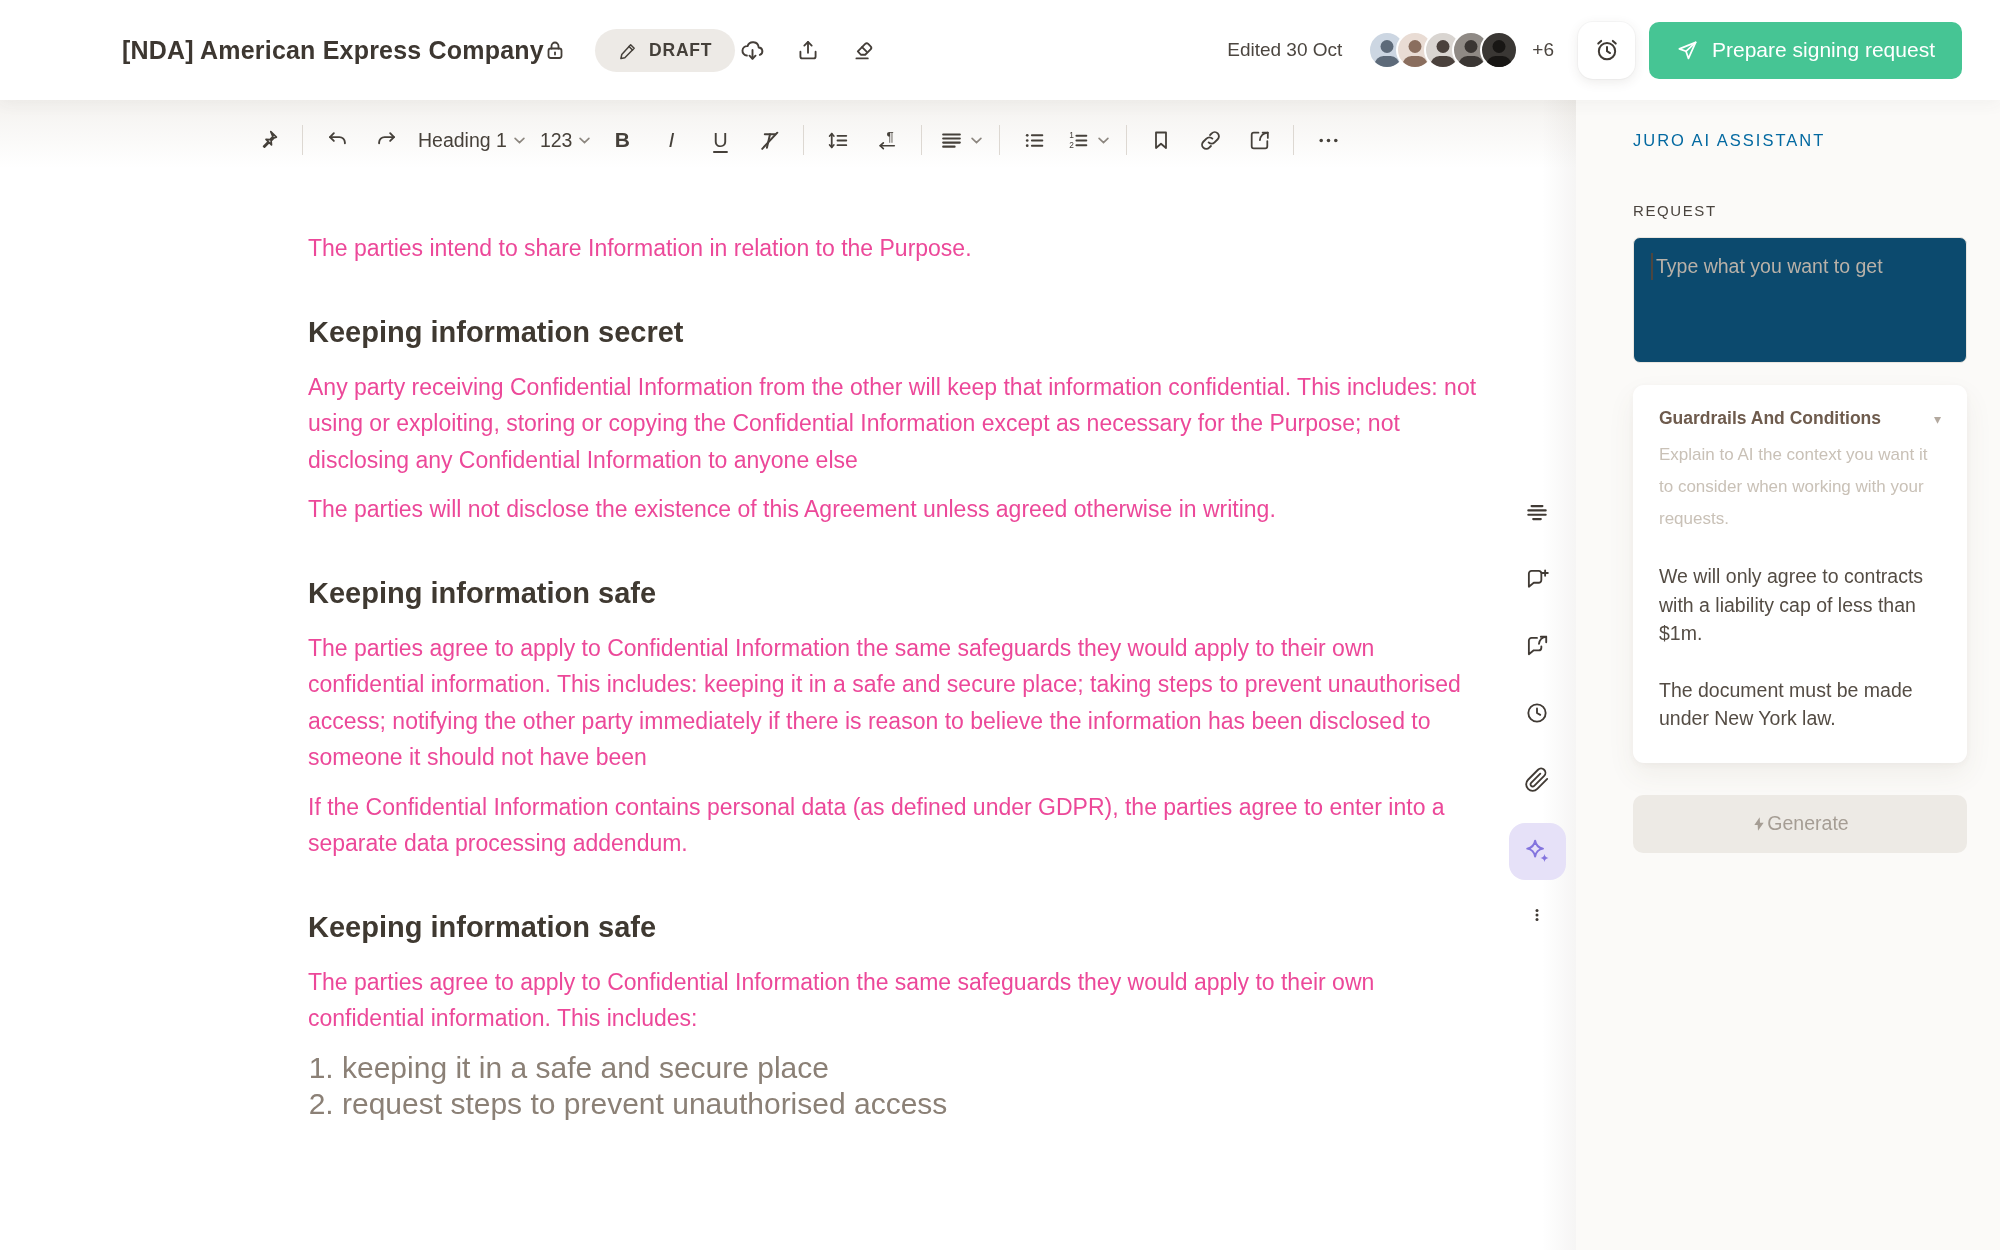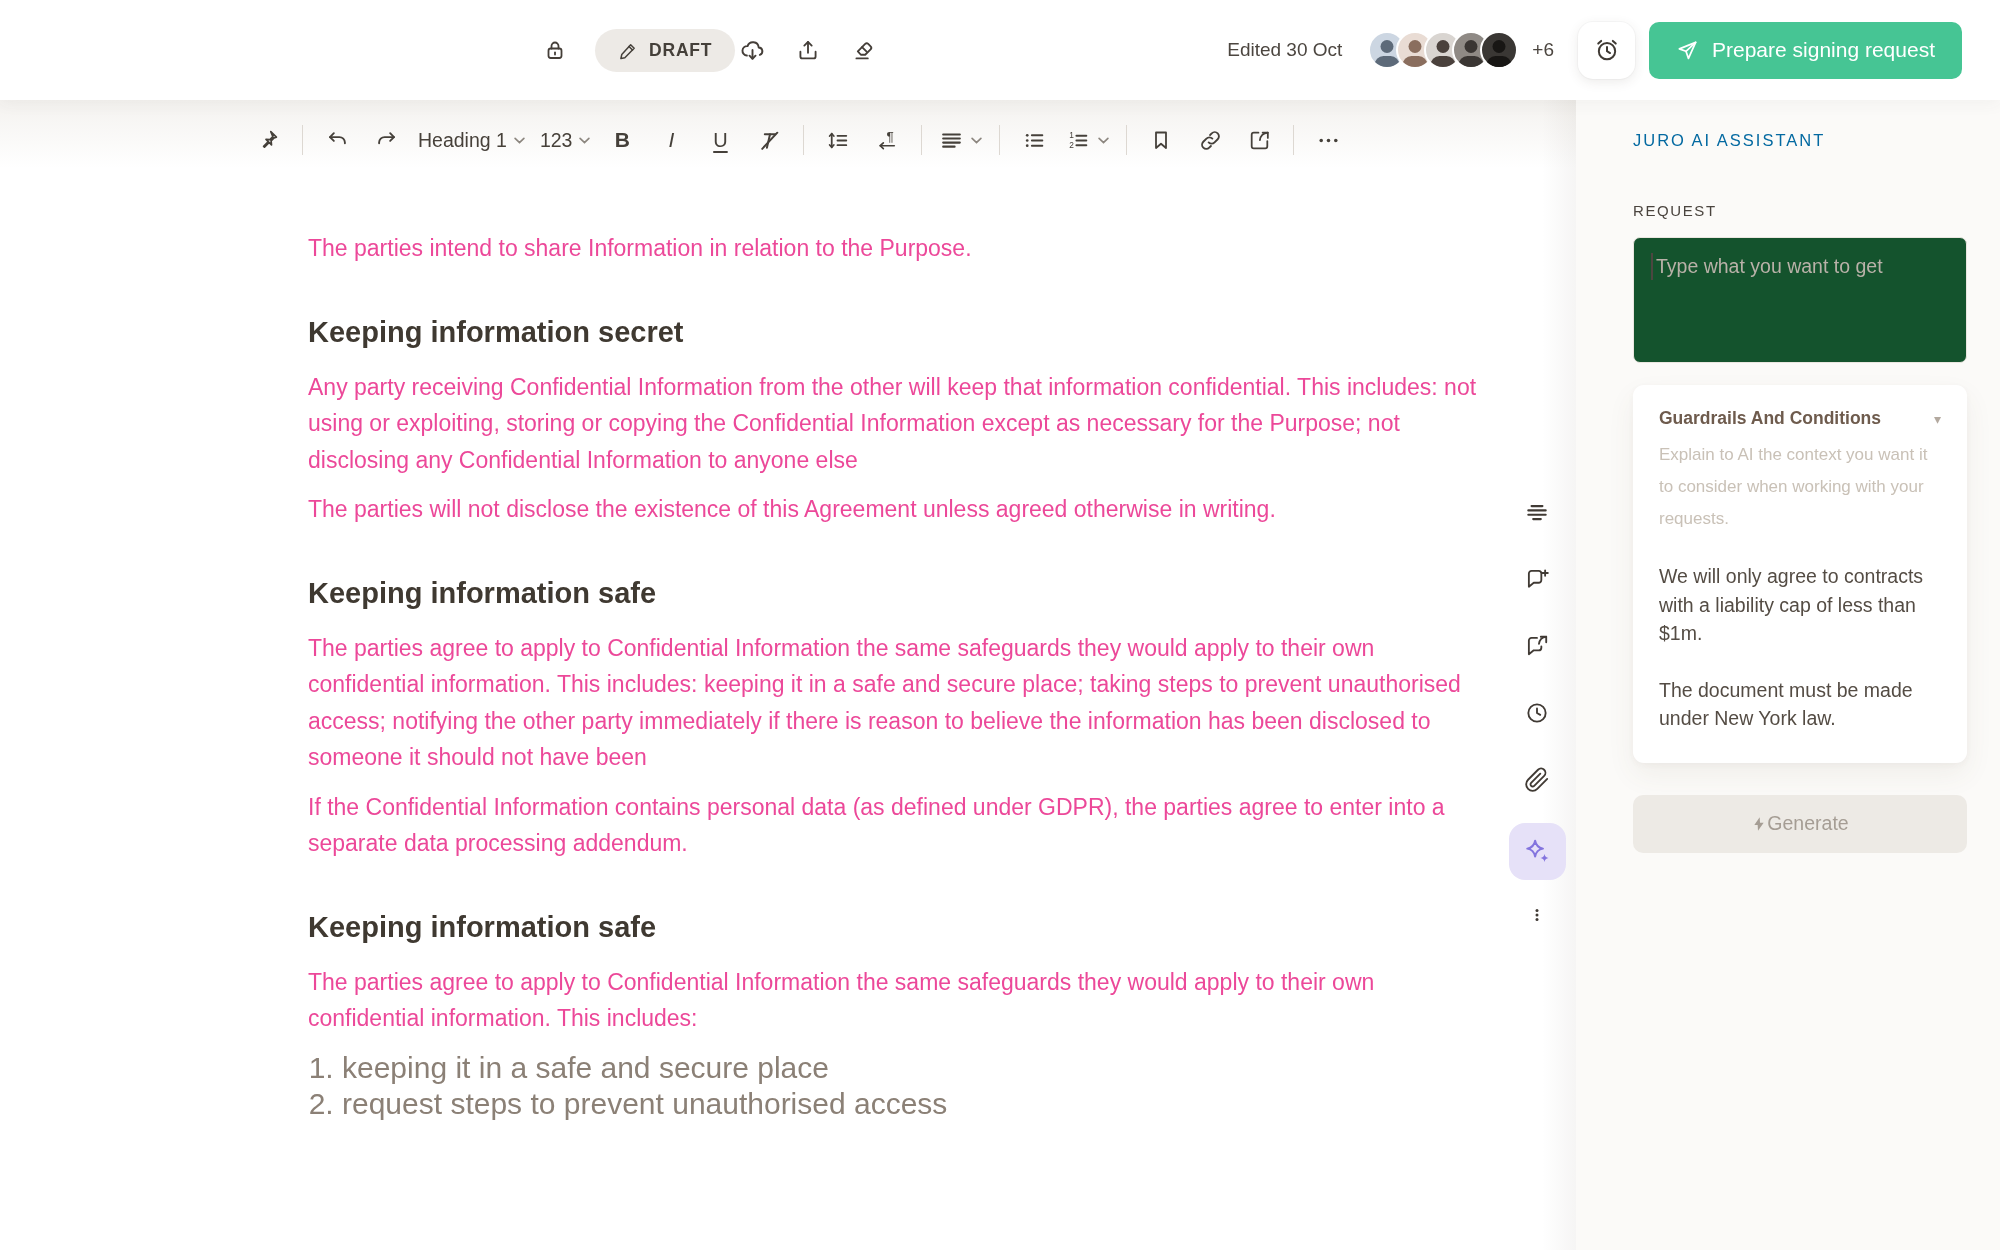--- a/index.html
+++ b/index.html
@@ -98,6 +98,7 @@
 <body>
 
 <div class="header">
+  <div class="doc-title">[NDA] American Express Company</div>
 
   <span class="lock-wrap">
     <svg width="24" height="24" viewBox="0 0 24 24" fill="none" stroke="currentColor" stroke-width="1.8" stroke-linecap="round" stroke-linejoin="round">

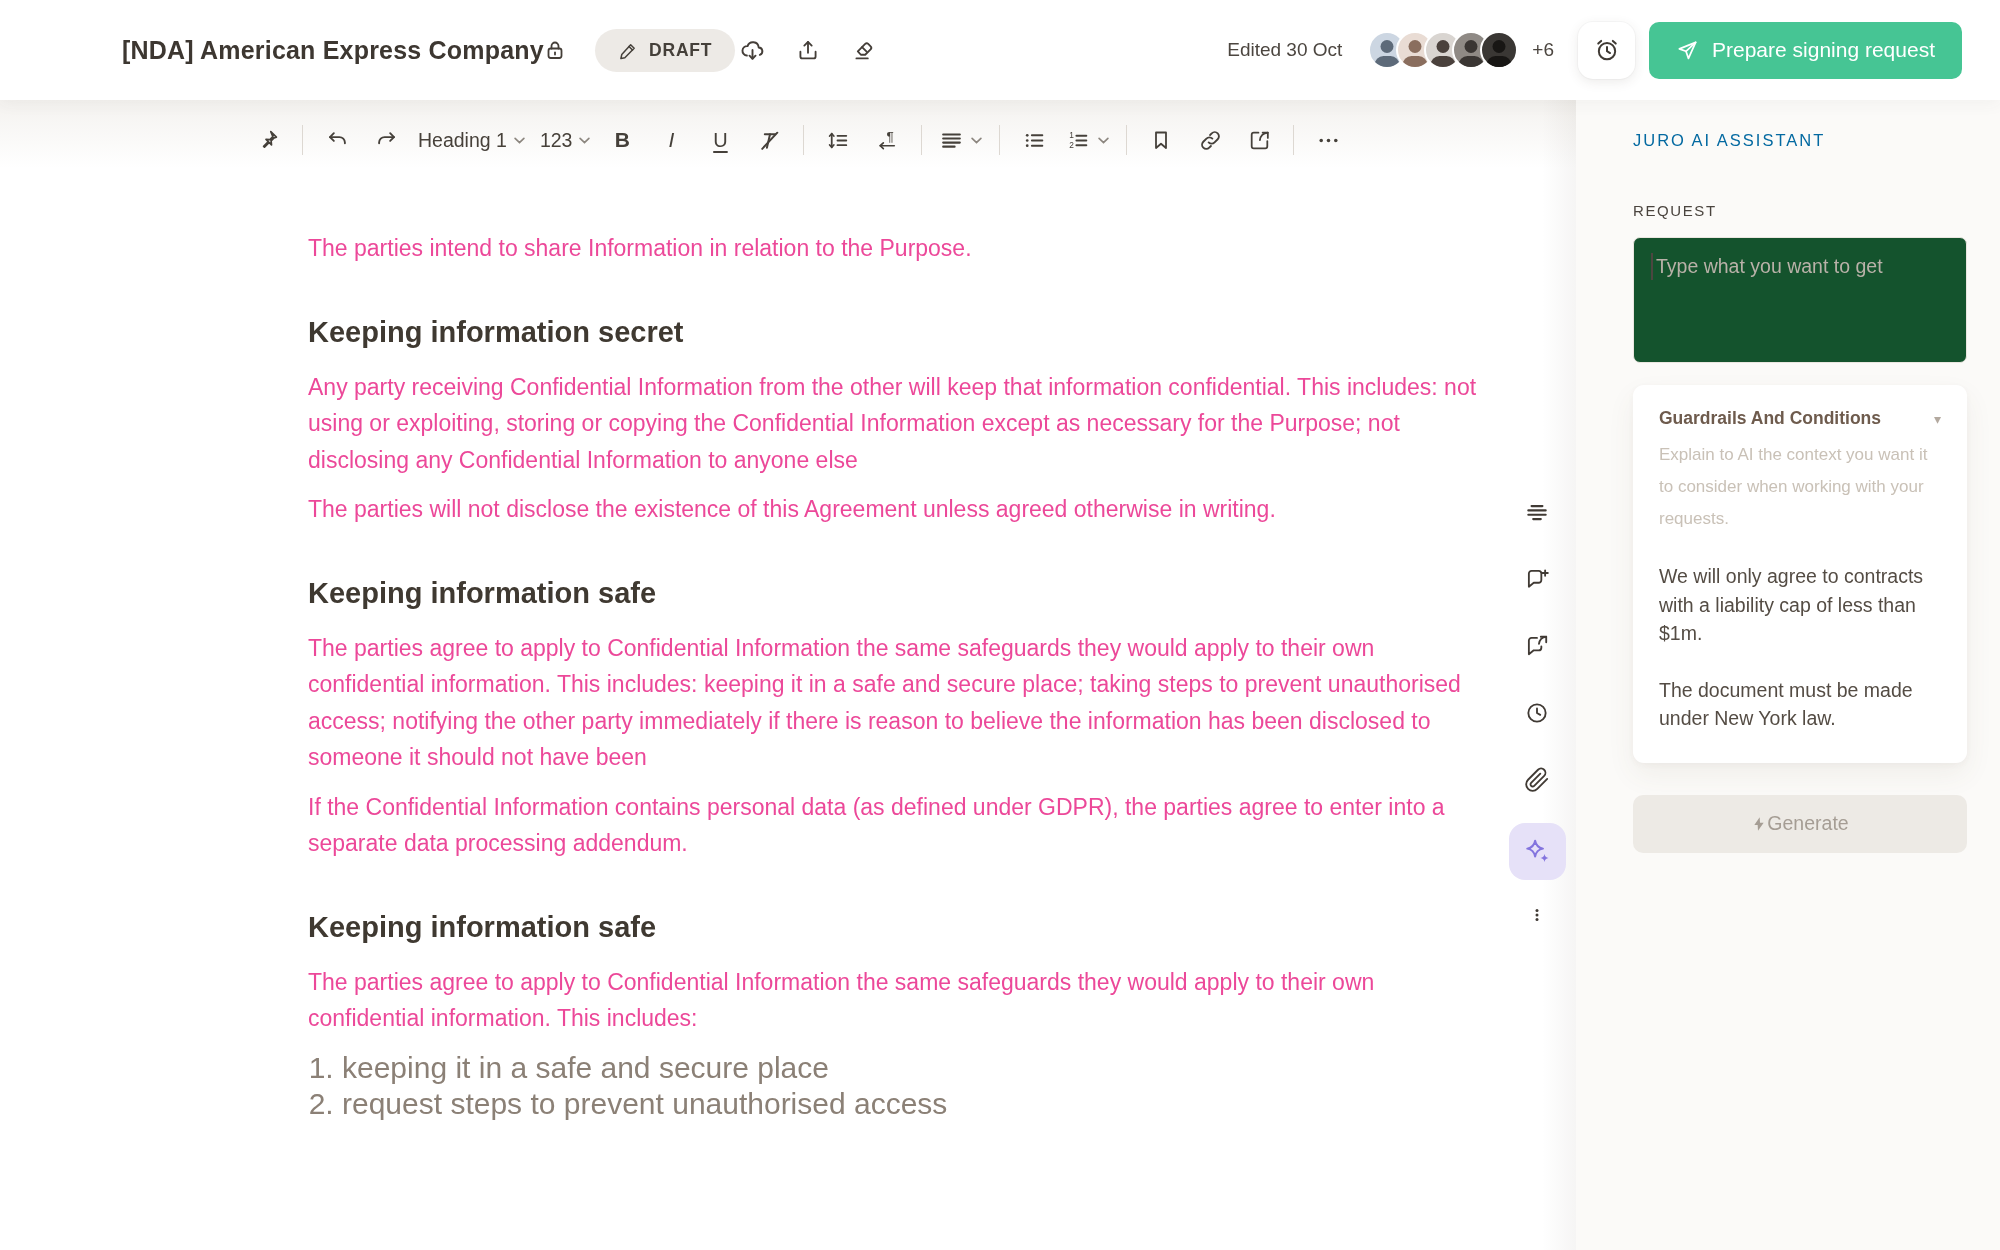--- a/index.html
+++ b/index.html
@@ -75,7 +75,7 @@
   .ai-inner { position:absolute; left:57px; right:33px; top:0; }
   .ai-title { margin-top:31px; font-size:16.5px; letter-spacing:2px; color:#0369a1; font-weight:500; }
   .req-label { margin-top:52px; font-size:15px; letter-spacing:1.6px; color:#4a443e; font-weight:500; }
-  .req-box { margin-top:18px; height:126px; background:#14532d; border:1px solid #eae6e0; border-radius:7px;
+  .req-box { margin-top:18px; height:126px; background:#0c4a6e; border:1px solid #eae6e0; border-radius:7px;
              padding:15px 17px; cursor:text; display:flex; align-items:flex-start; }
   .caret { width:2px; height:27px; background:#4c4640; margin-right:3px; flex:none; }
   .placeholder { font-size:19.5px; color:#b9b1a8; line-height:27px; }

